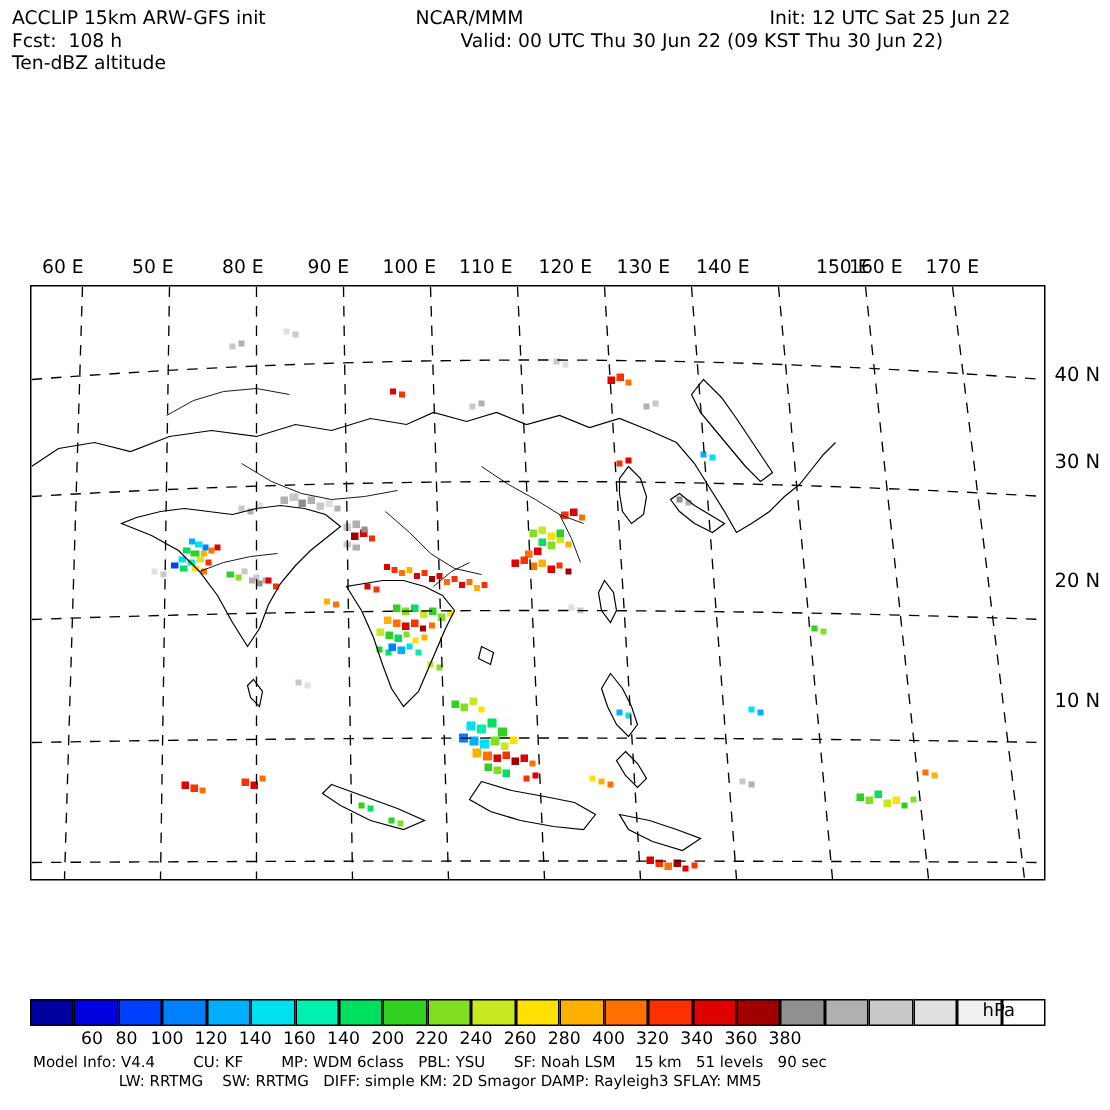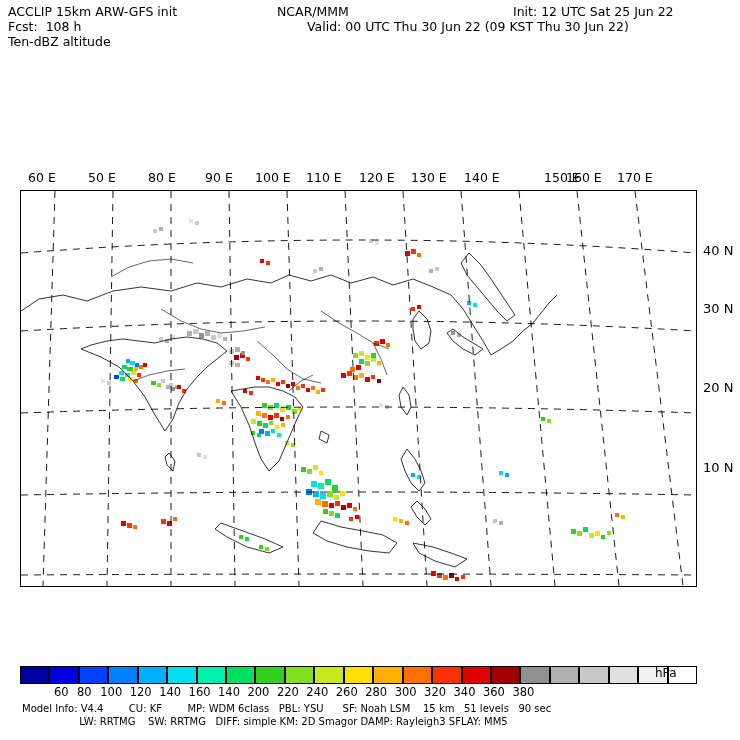--- a/index.html
+++ b/index.html
@@ -371,7 +371,7 @@
     <div class="cb-label" style="left: 286.348px;">240</div>
     <div class="cb-label" style="left: 315.783px;">260</div>
     <div class="cb-label" style="left: 345.217px;">280</div>
-    <div class="cb-label" style="left: 374.652px;">300</div>
+    <div class="cb-label" style="left: 374.652px;">400</div>
     <div class="cb-label" style="left: 404.087px;">320</div>
     <div class="cb-label" style="left: 433.522px;">340</div>
     <div class="cb-label" style="left: 462.957px;">360</div>

